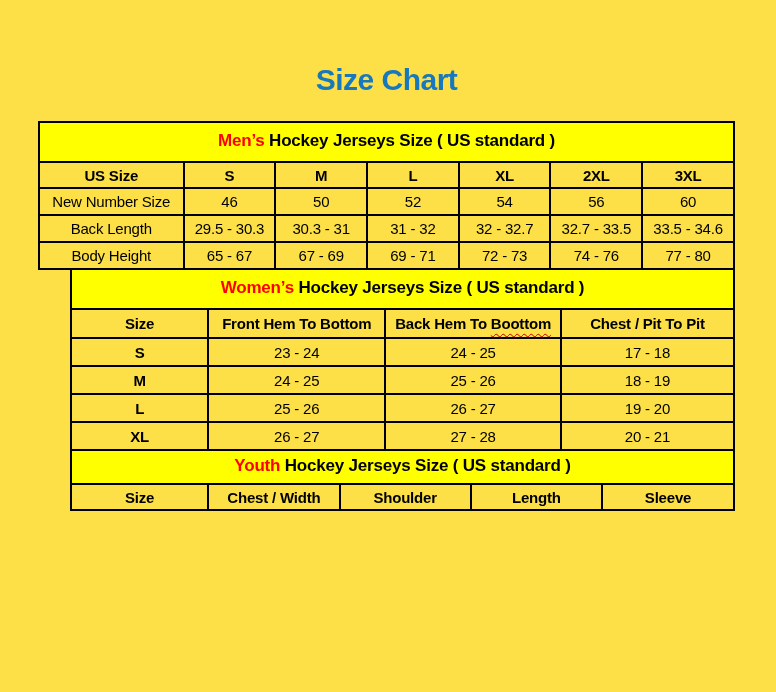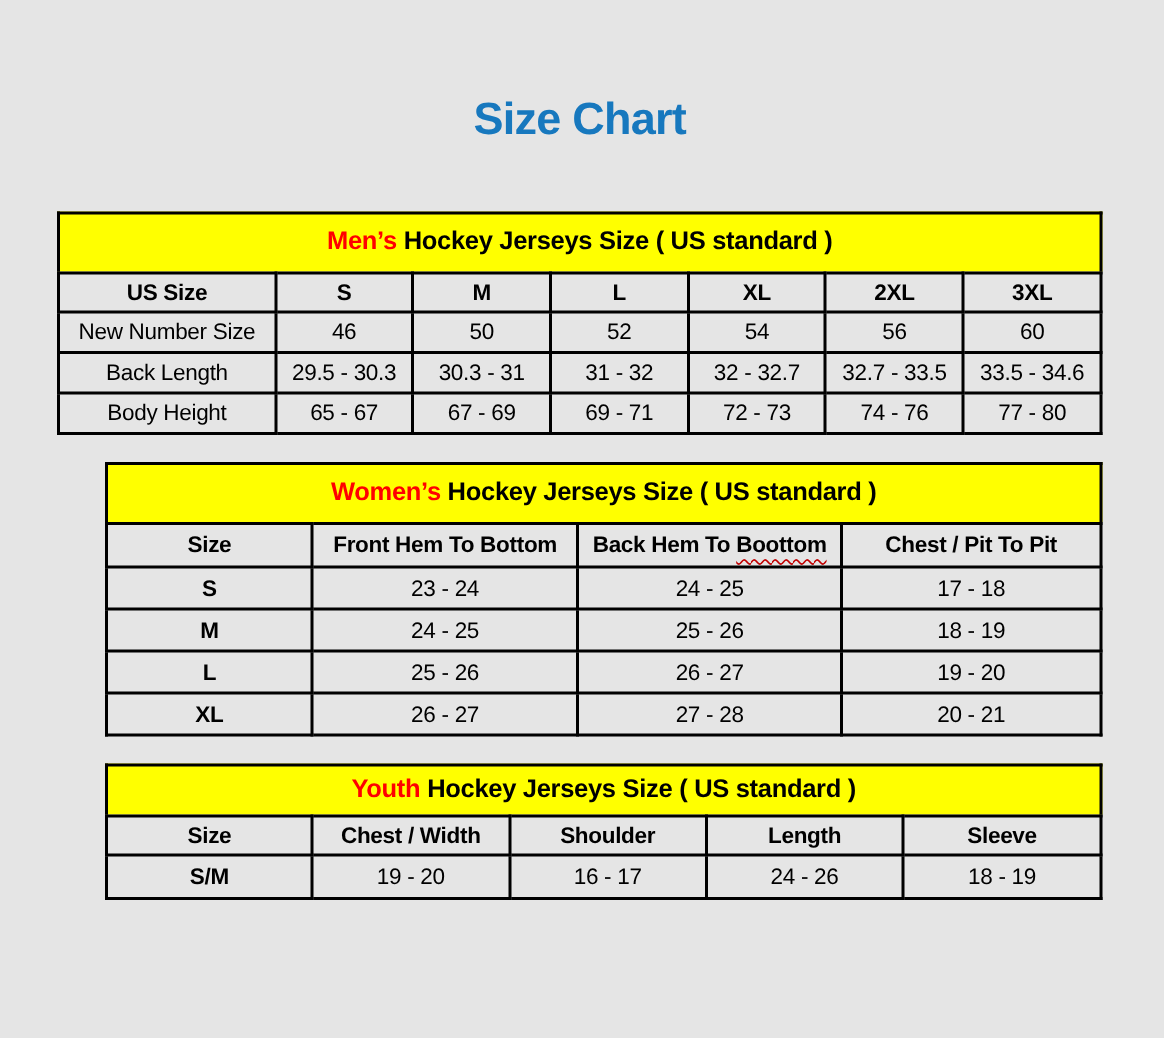--- a/index.html
+++ b/index.html
@@ -13,7 +13,7 @@
     position: relative;
     width: 776px;
     height: 692px;
-    background: #e5e5e5;
+    background: #fde047;
     overflow: hidden;
   }
   .title {

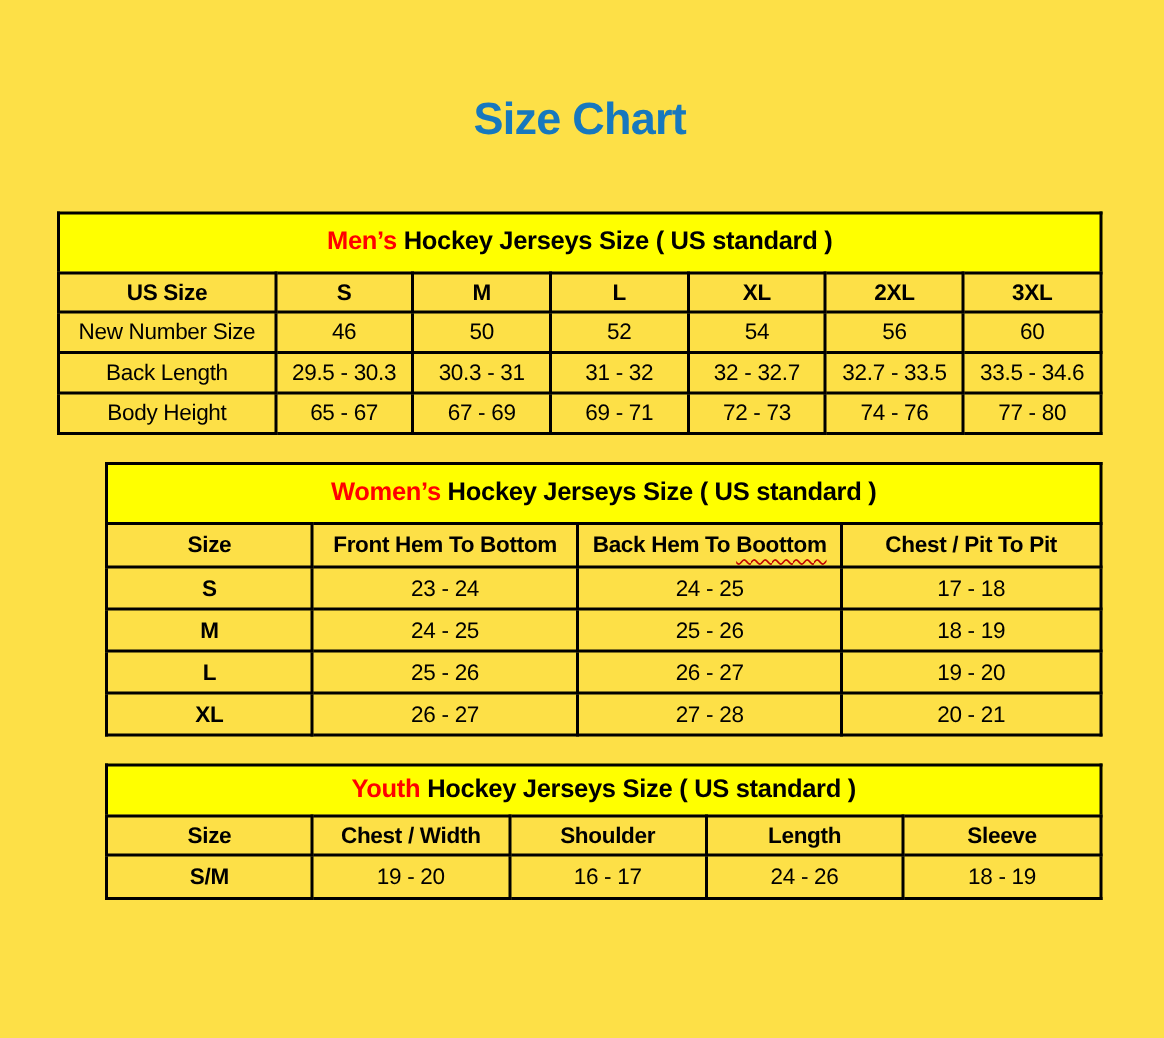--- a/index.html
+++ b/index.html
@@ -45,7 +45,6 @@
     font-weight: bold;
     font-size: 17px;
     letter-spacing: -0.2px;
-    margin-top: 20px;
   }
   .section-youth .banner {
     height: 34px;

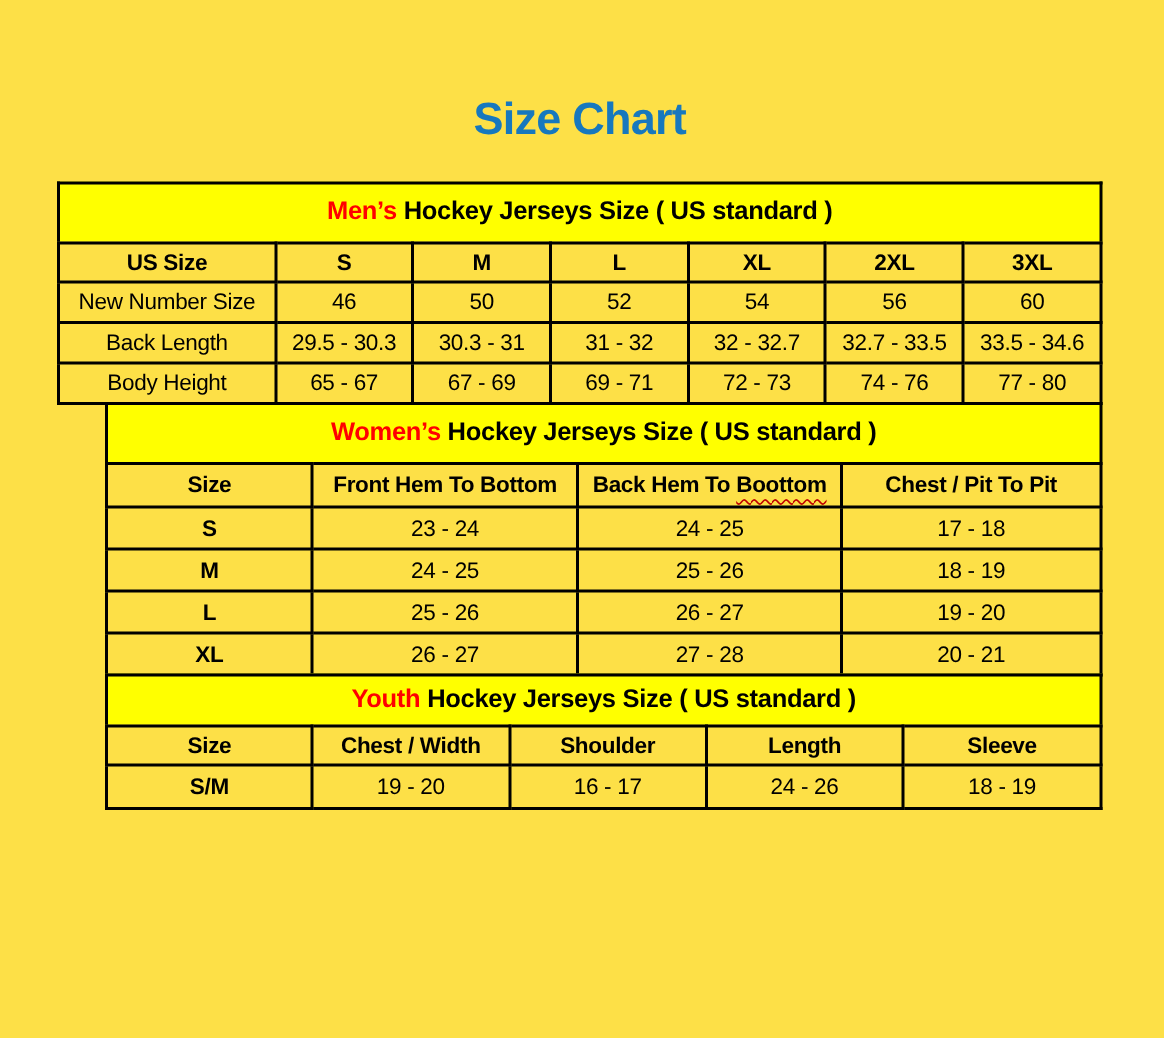--- a/index.html
+++ b/index.html
@@ -212,13 +212,6 @@
             </tr>
           </thead>
           <tbody>
-            <tr>
-              <td class="rowhead">S/M</td>
-              <td>19 - 20</td>
-              <td>16 - 17</td>
-              <td>24 - 26</td>
-              <td>18 - 19</td>
-            </tr>
           </tbody>
         </table>
     </div>

